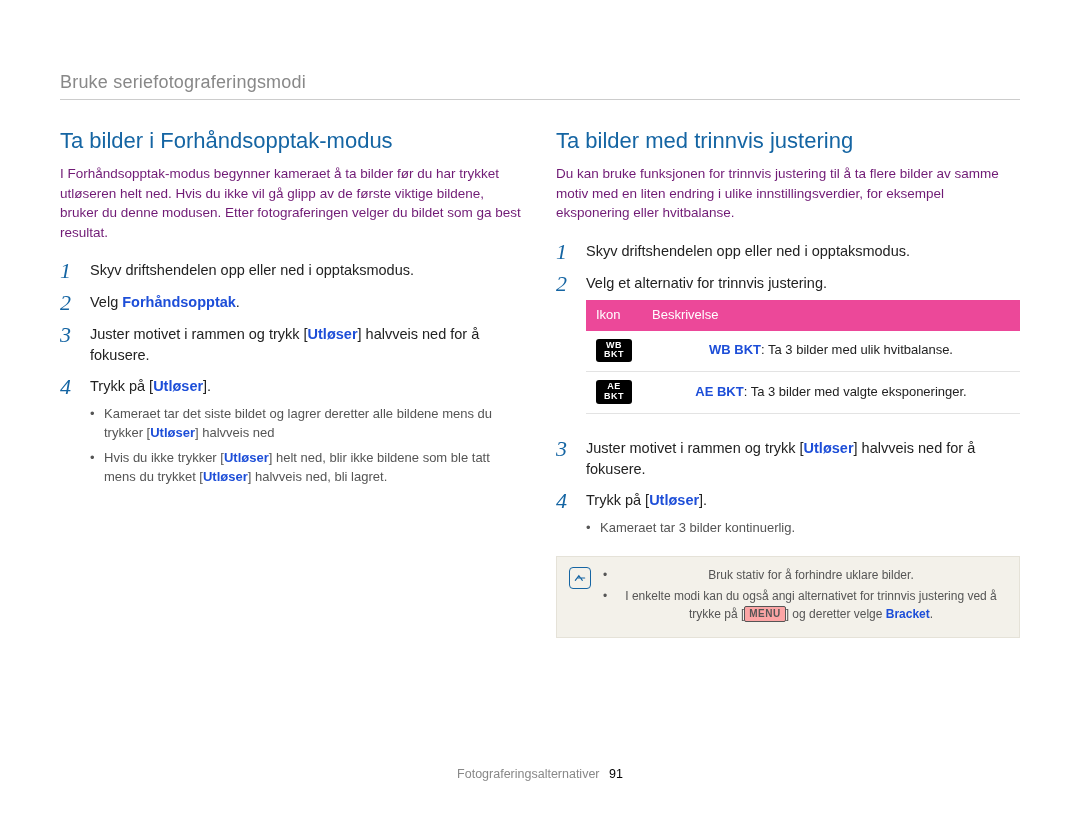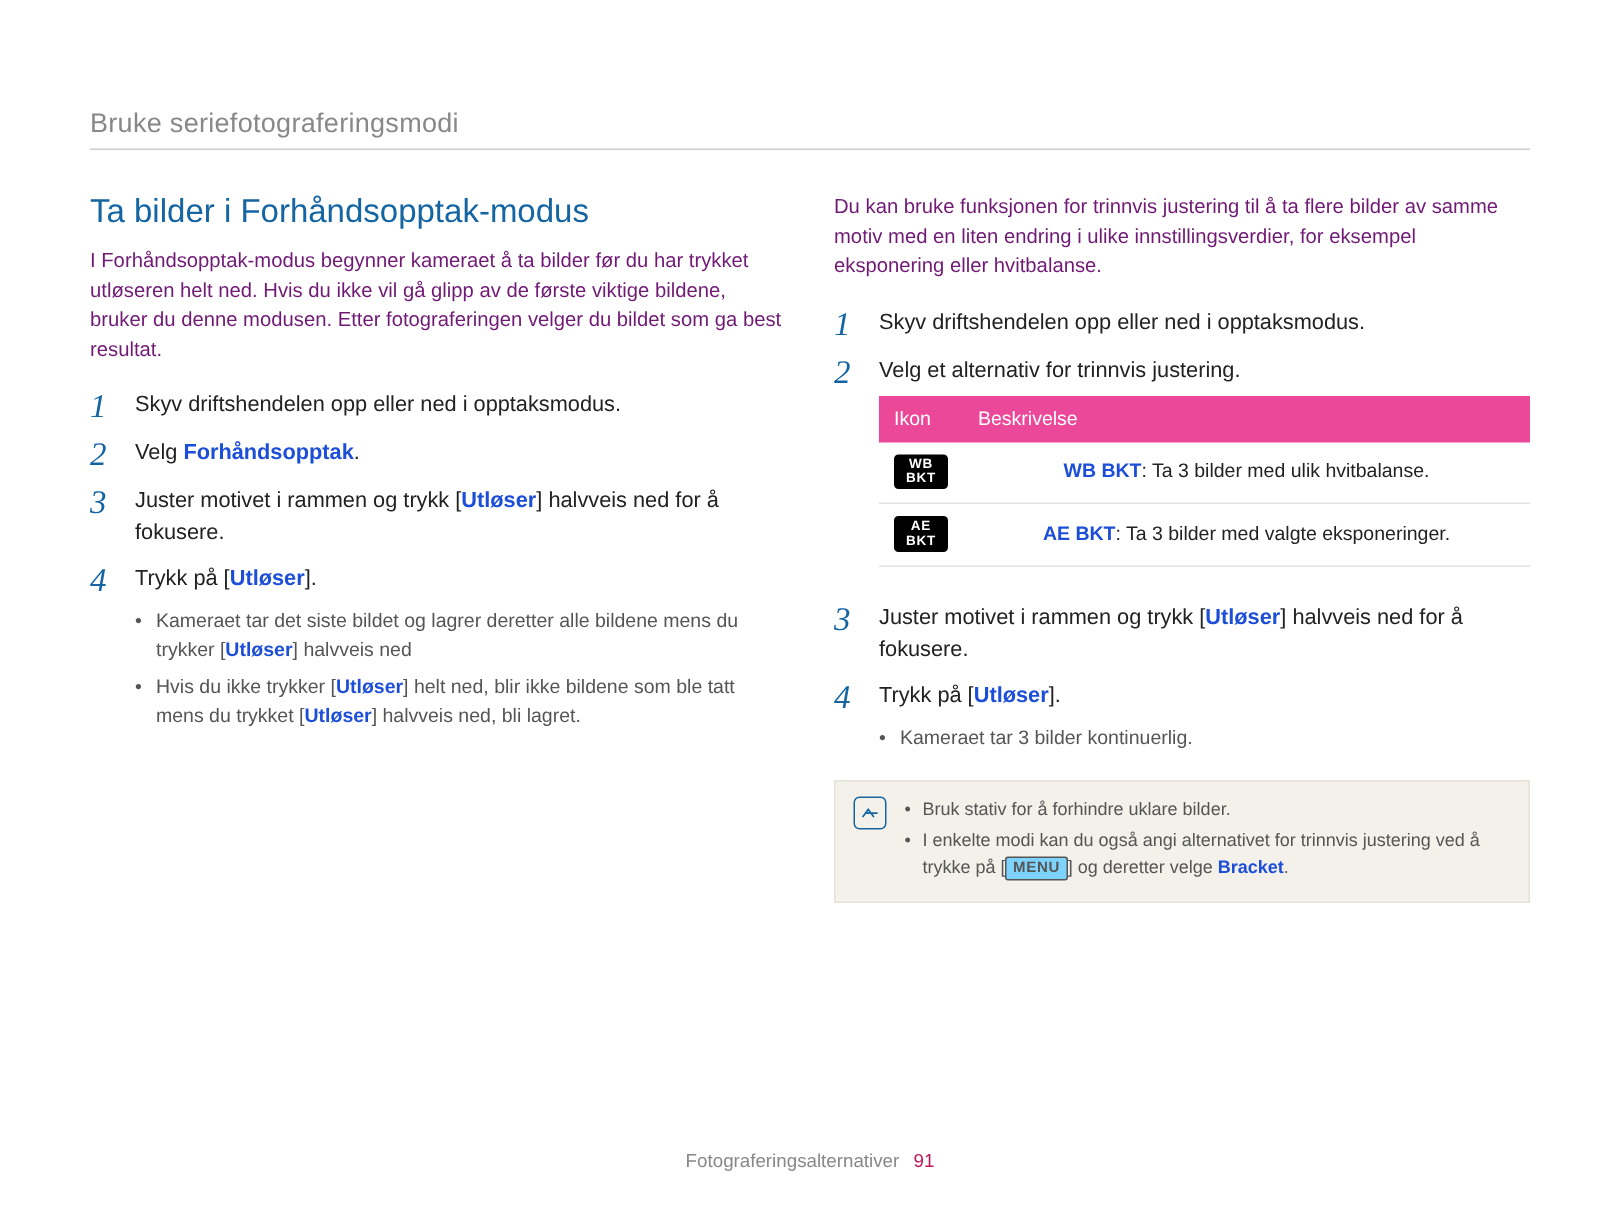--- a/index.html
+++ b/index.html
@@ -222,6 +222,7 @@
     </div>
 
     <div class="col">
+      <h2 class="section">Ta bilder med trinnvis justering</h2>
       <p class="intro">Du kan bruke funksjonen for trinnvis justering til å ta flere bilder av samme motiv med en liten endring i ulike innstillingsverdier, for eksempel eksponering eller hvitbalanse.</p>
 
       <div class="steps">

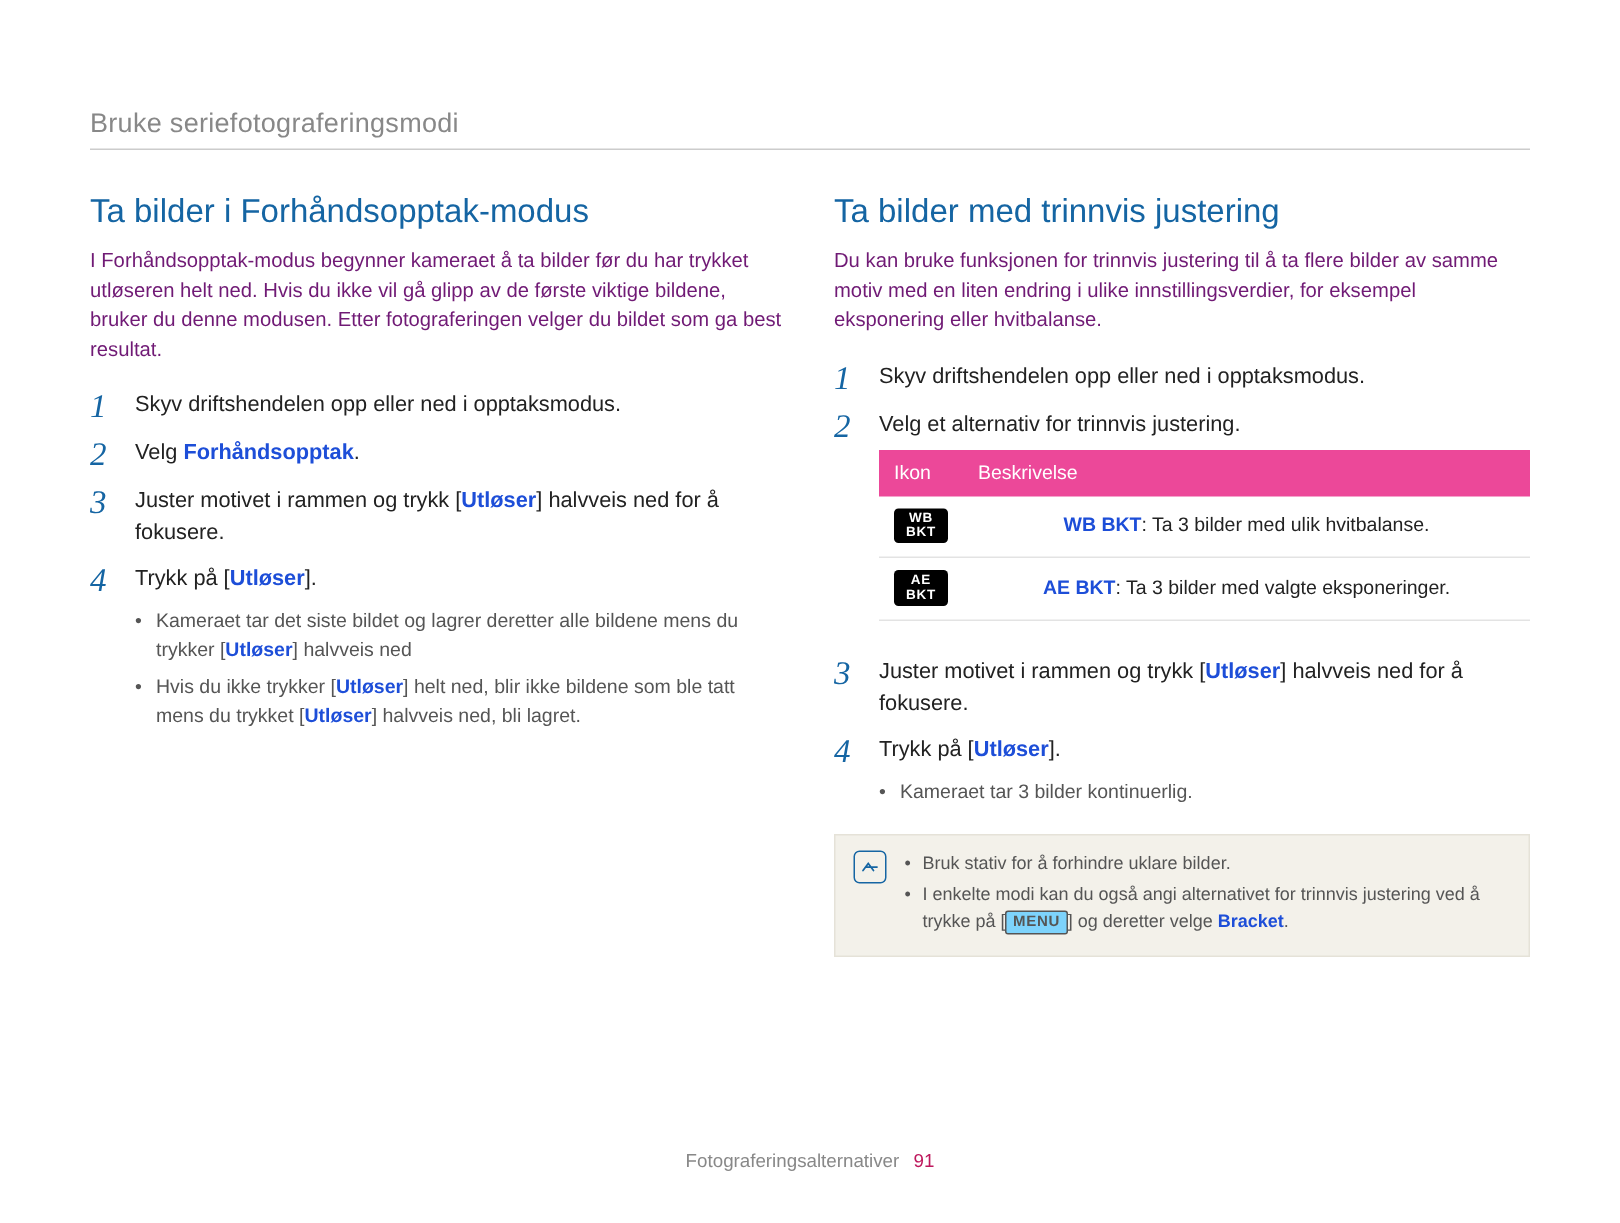--- a/index.html
+++ b/index.html
@@ -140,7 +140,7 @@
     position: relative;
   }
   .note .note-icon svg { width: 14px; height: 14px; }
-  .note ul { list-style: none; flex: 1; }
+  .note ul { list-style: none; flex: 1; text-align: center; }
   .note ul li {
     position: relative;
     padding-left: 12px;

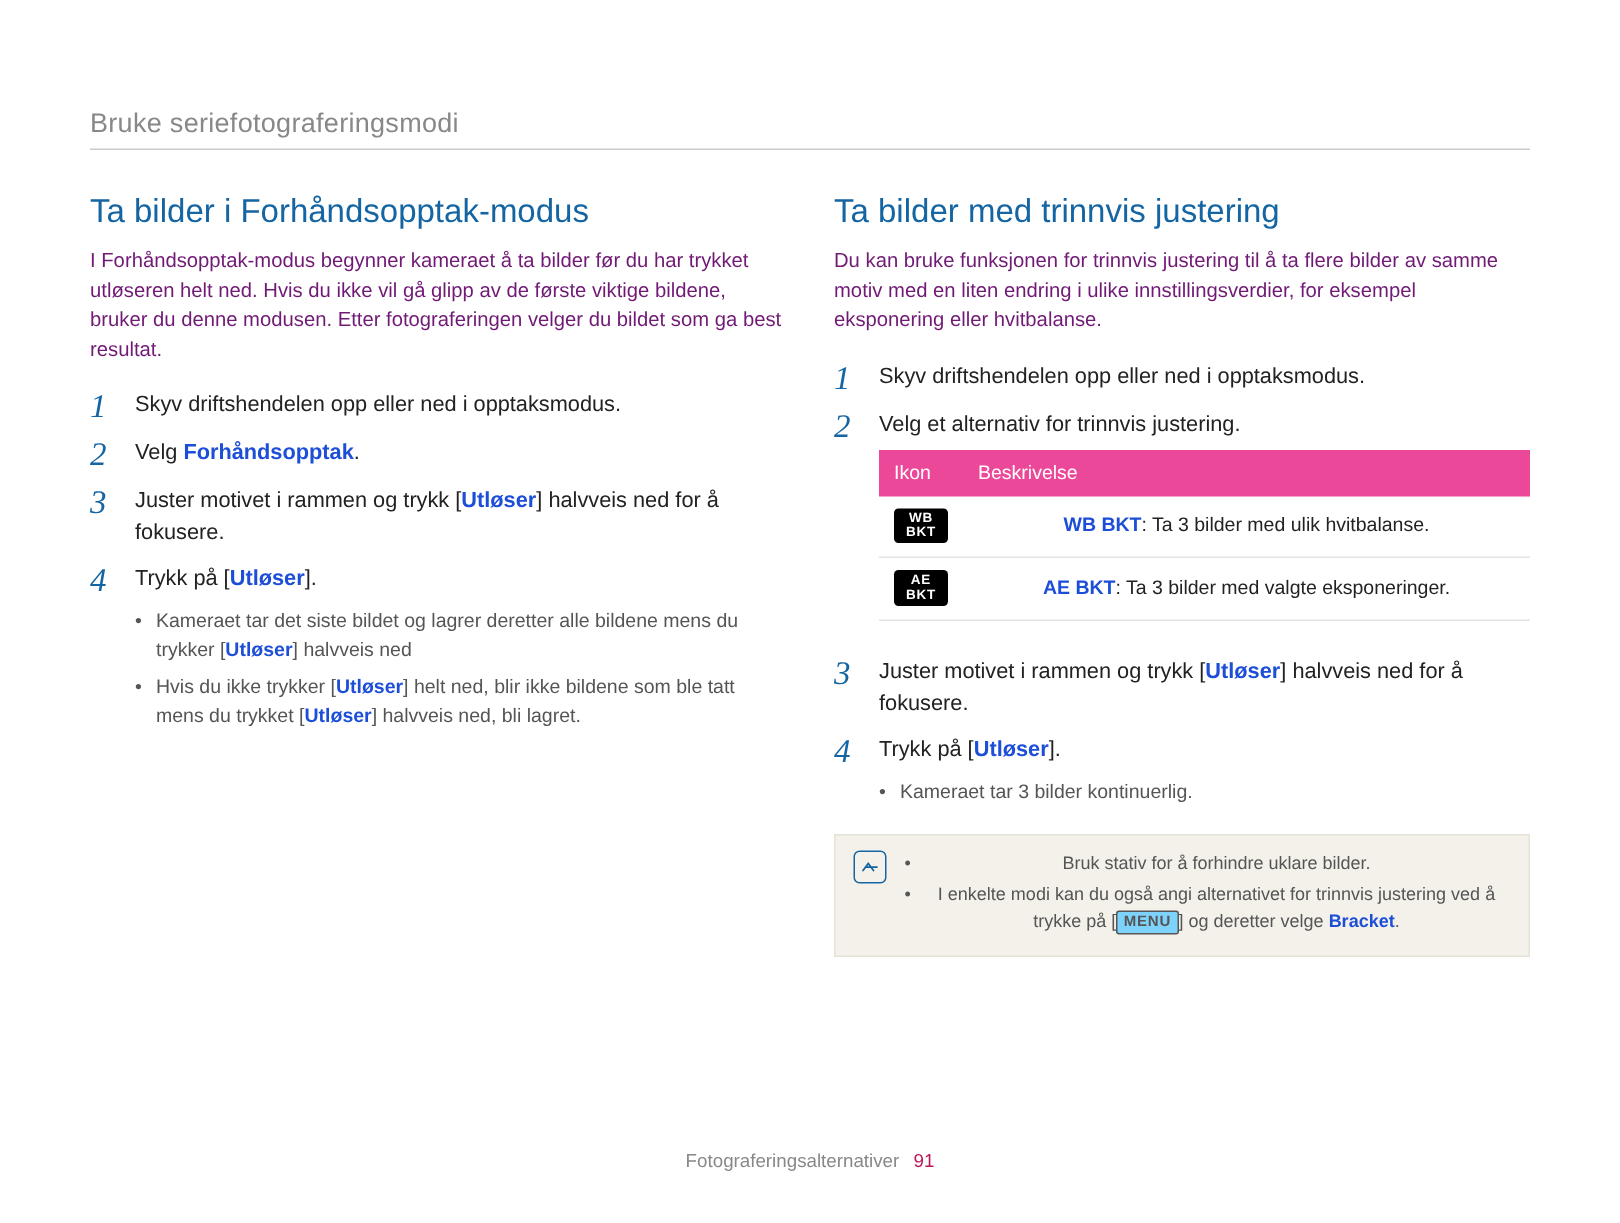--- a/index.html
+++ b/index.html
@@ -158,7 +158,7 @@
     font-size: 10px;
     font-weight: 700;
     letter-spacing: 0.5px;
-    background: #7dd3fc;
+    background: #fca5a5;
     vertical-align: 1px;
   }
 

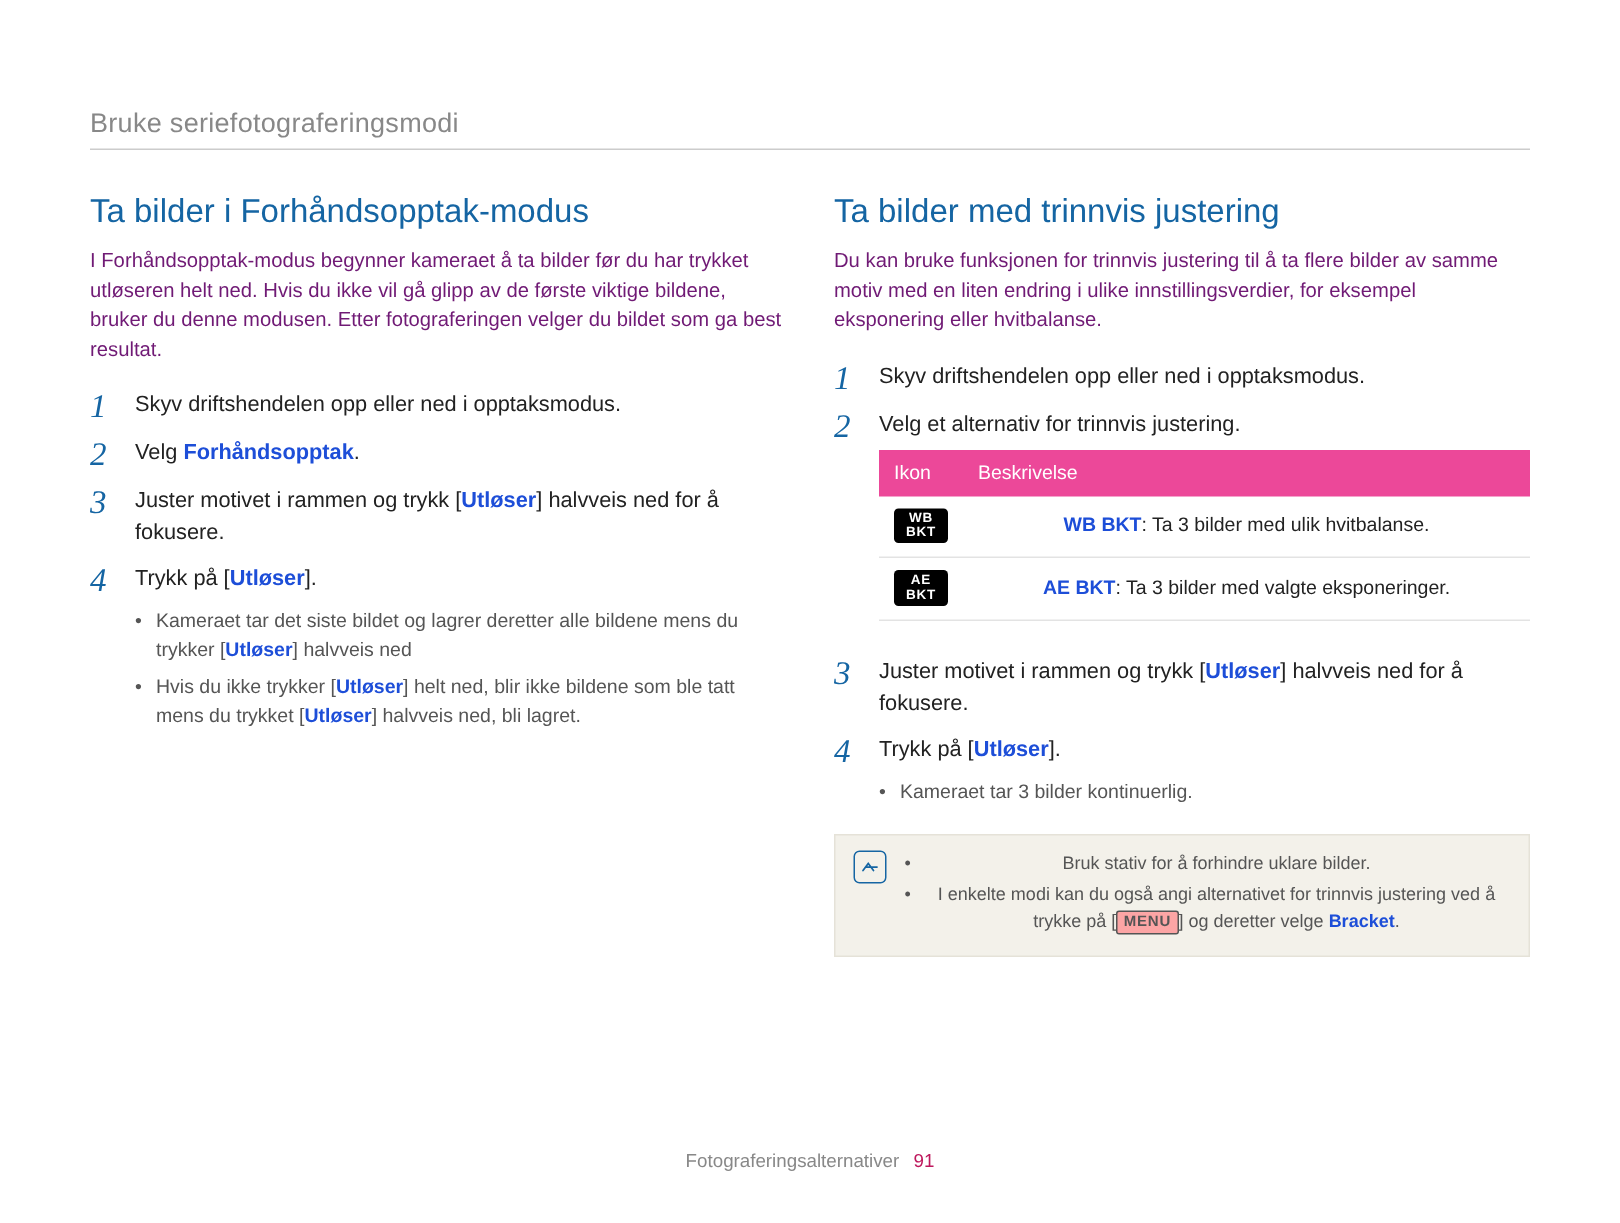--- a/index.html
+++ b/index.html
@@ -170,7 +170,7 @@
     font-size: 12.5px;
     color: #888;
   }
-  .footer .pn { color: #be185d; margin-left: 6px; }
+  .footer .pn { color: #000000; margin-left: 6px; }
 </style>
 </head>
 <body>

